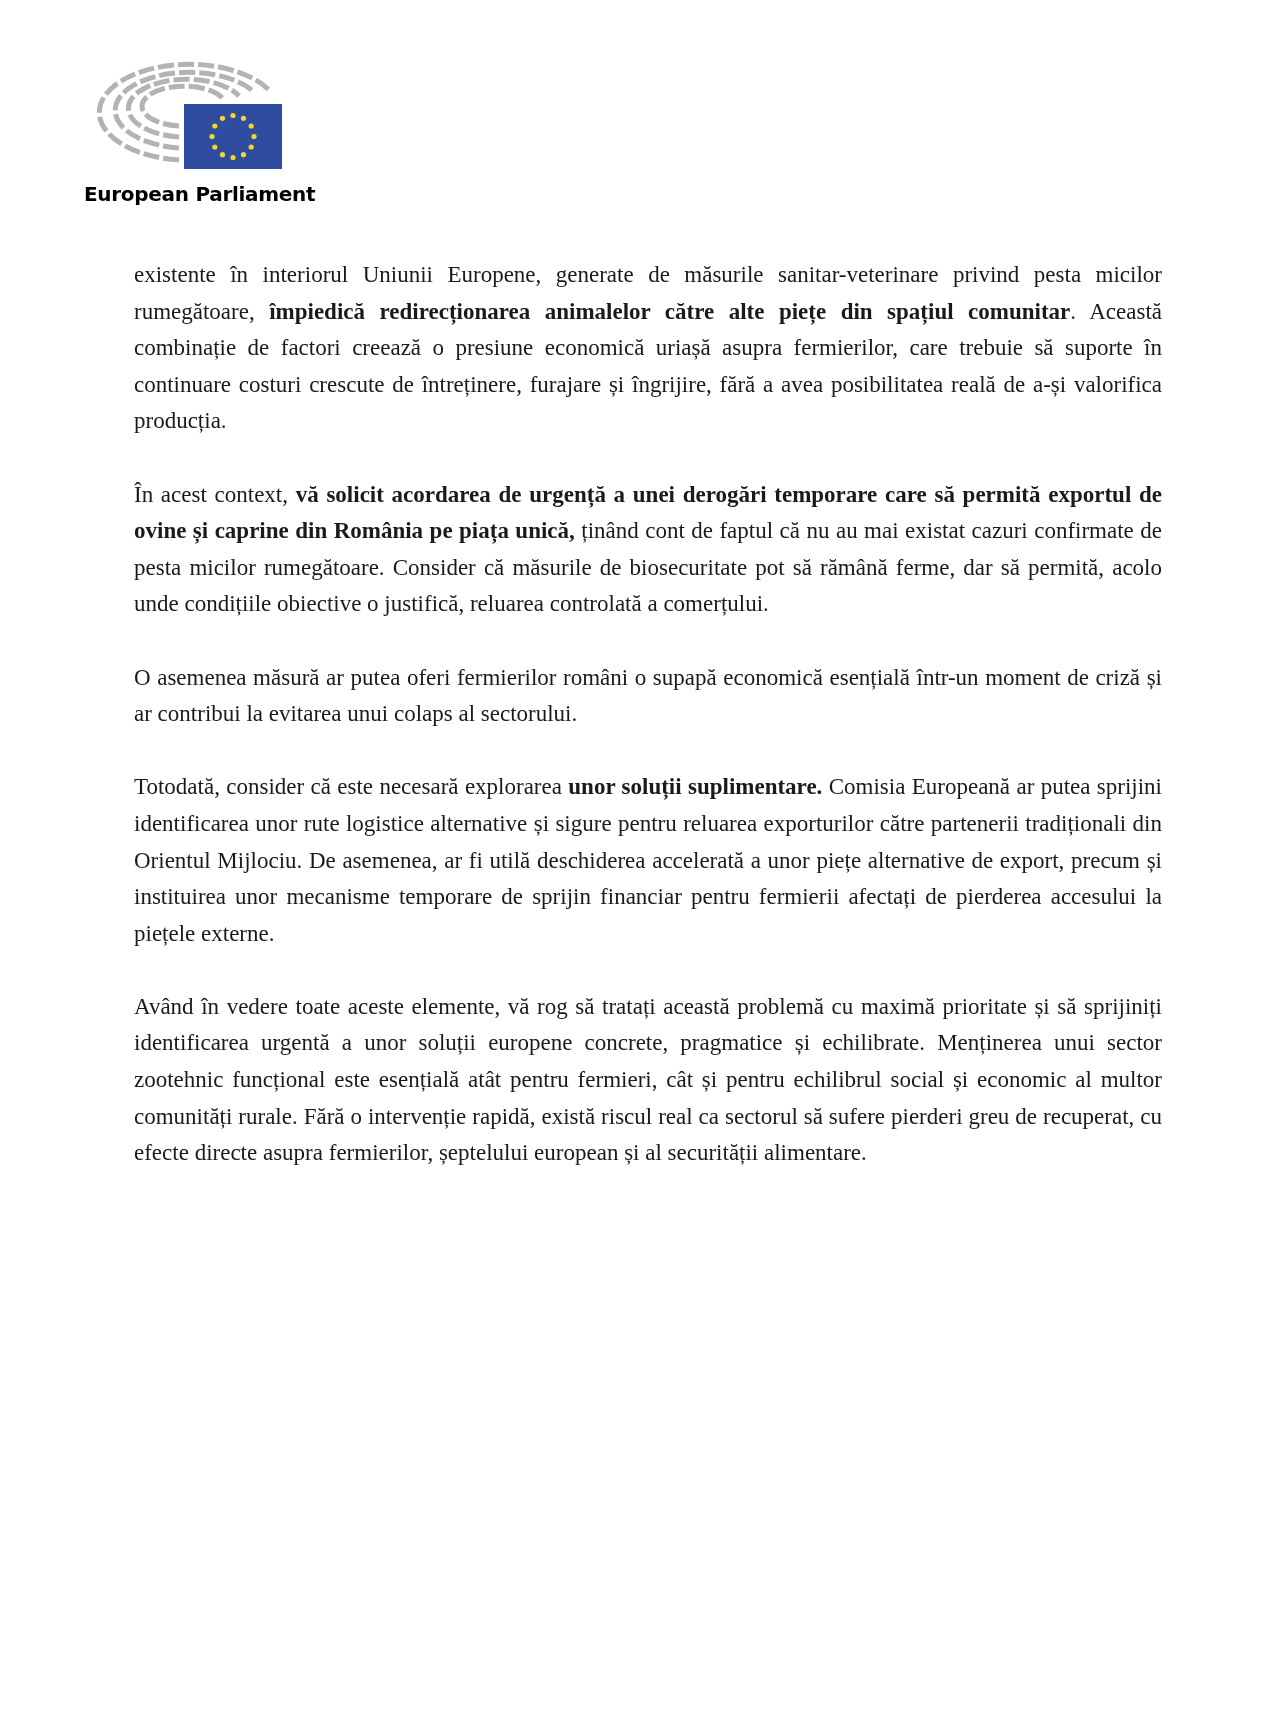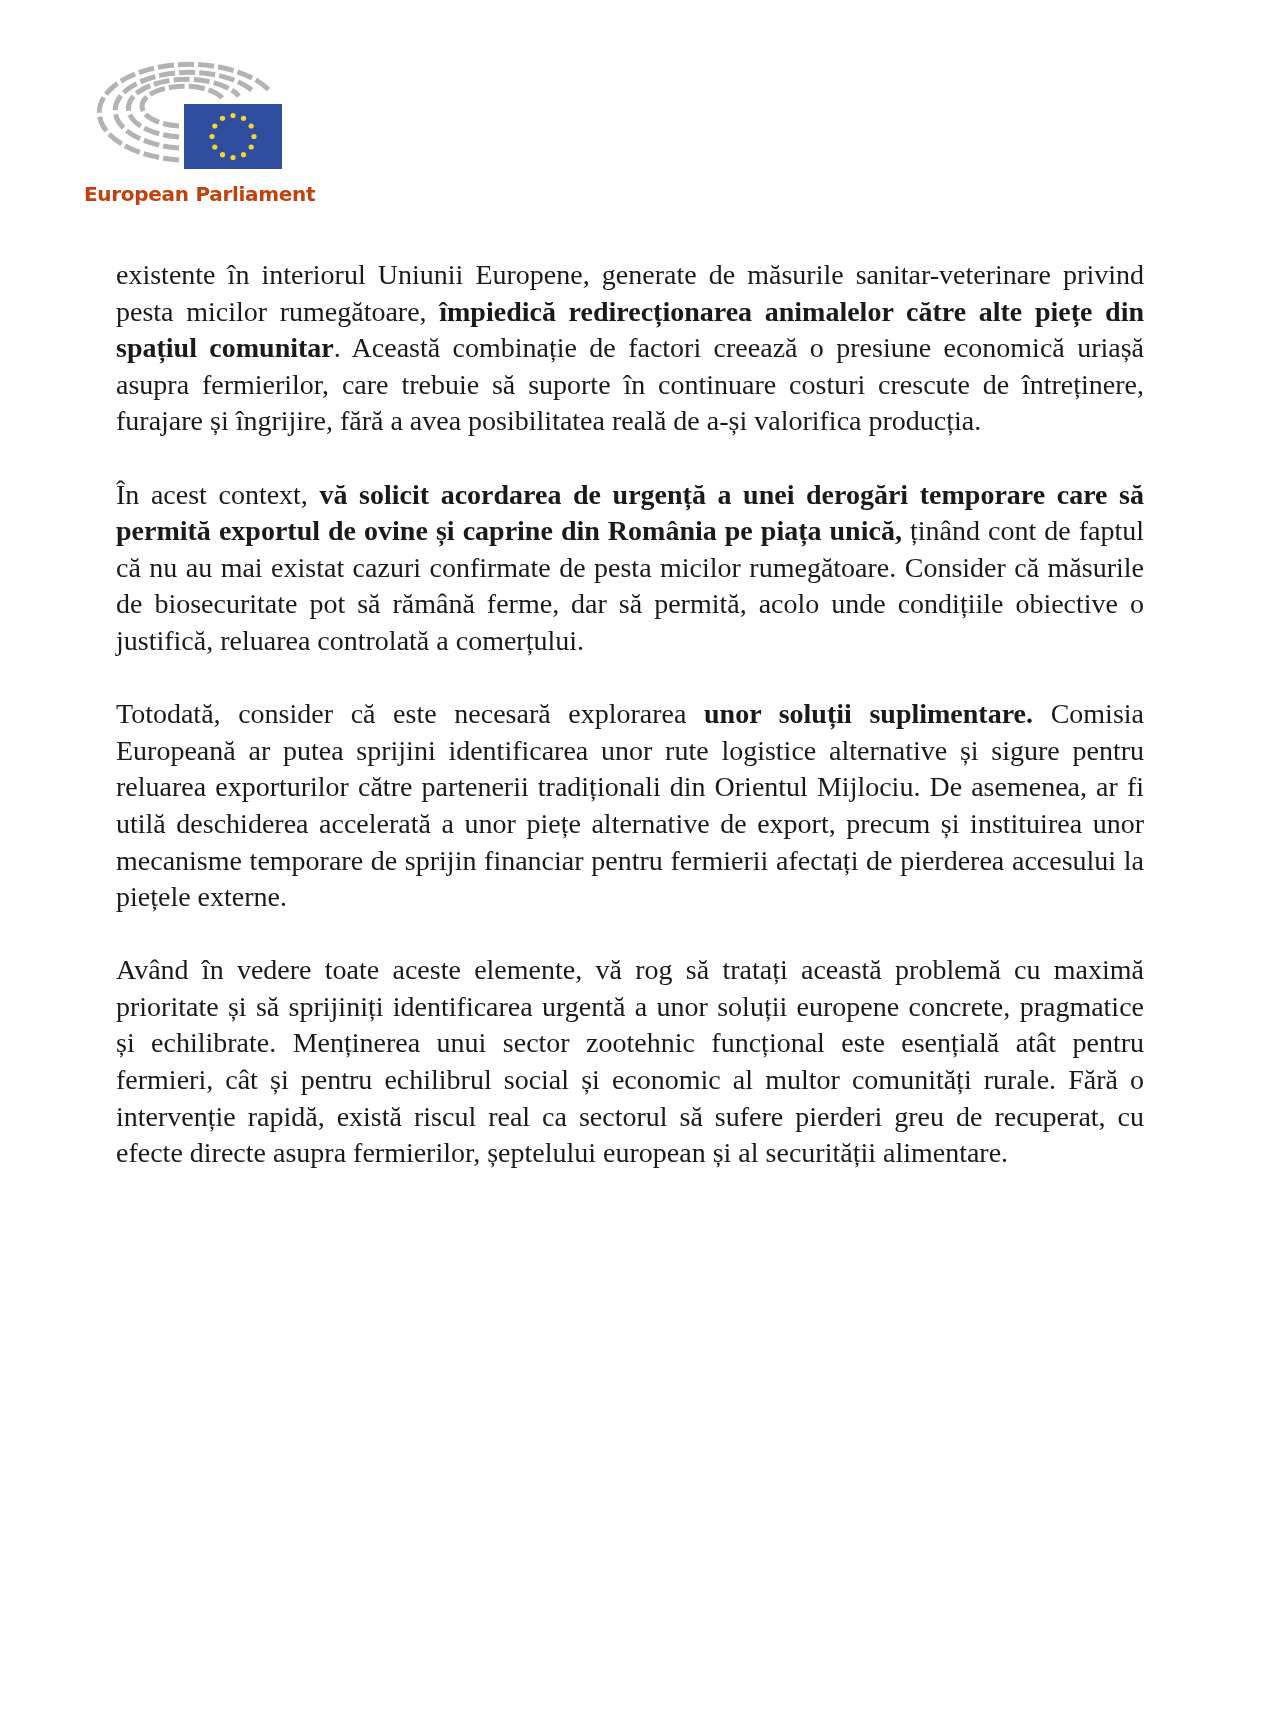--- a/index.html
+++ b/index.html
@@ -31,7 +31,7 @@
       font-family: "DejaVu Sans", "Liberation Sans", sans-serif;
       font-size: 20px;
       font-weight: bold;
-      color: #c2410c;
+      color: #000000;
       letter-spacing: -0.3px;
       white-space: nowrap;
     }

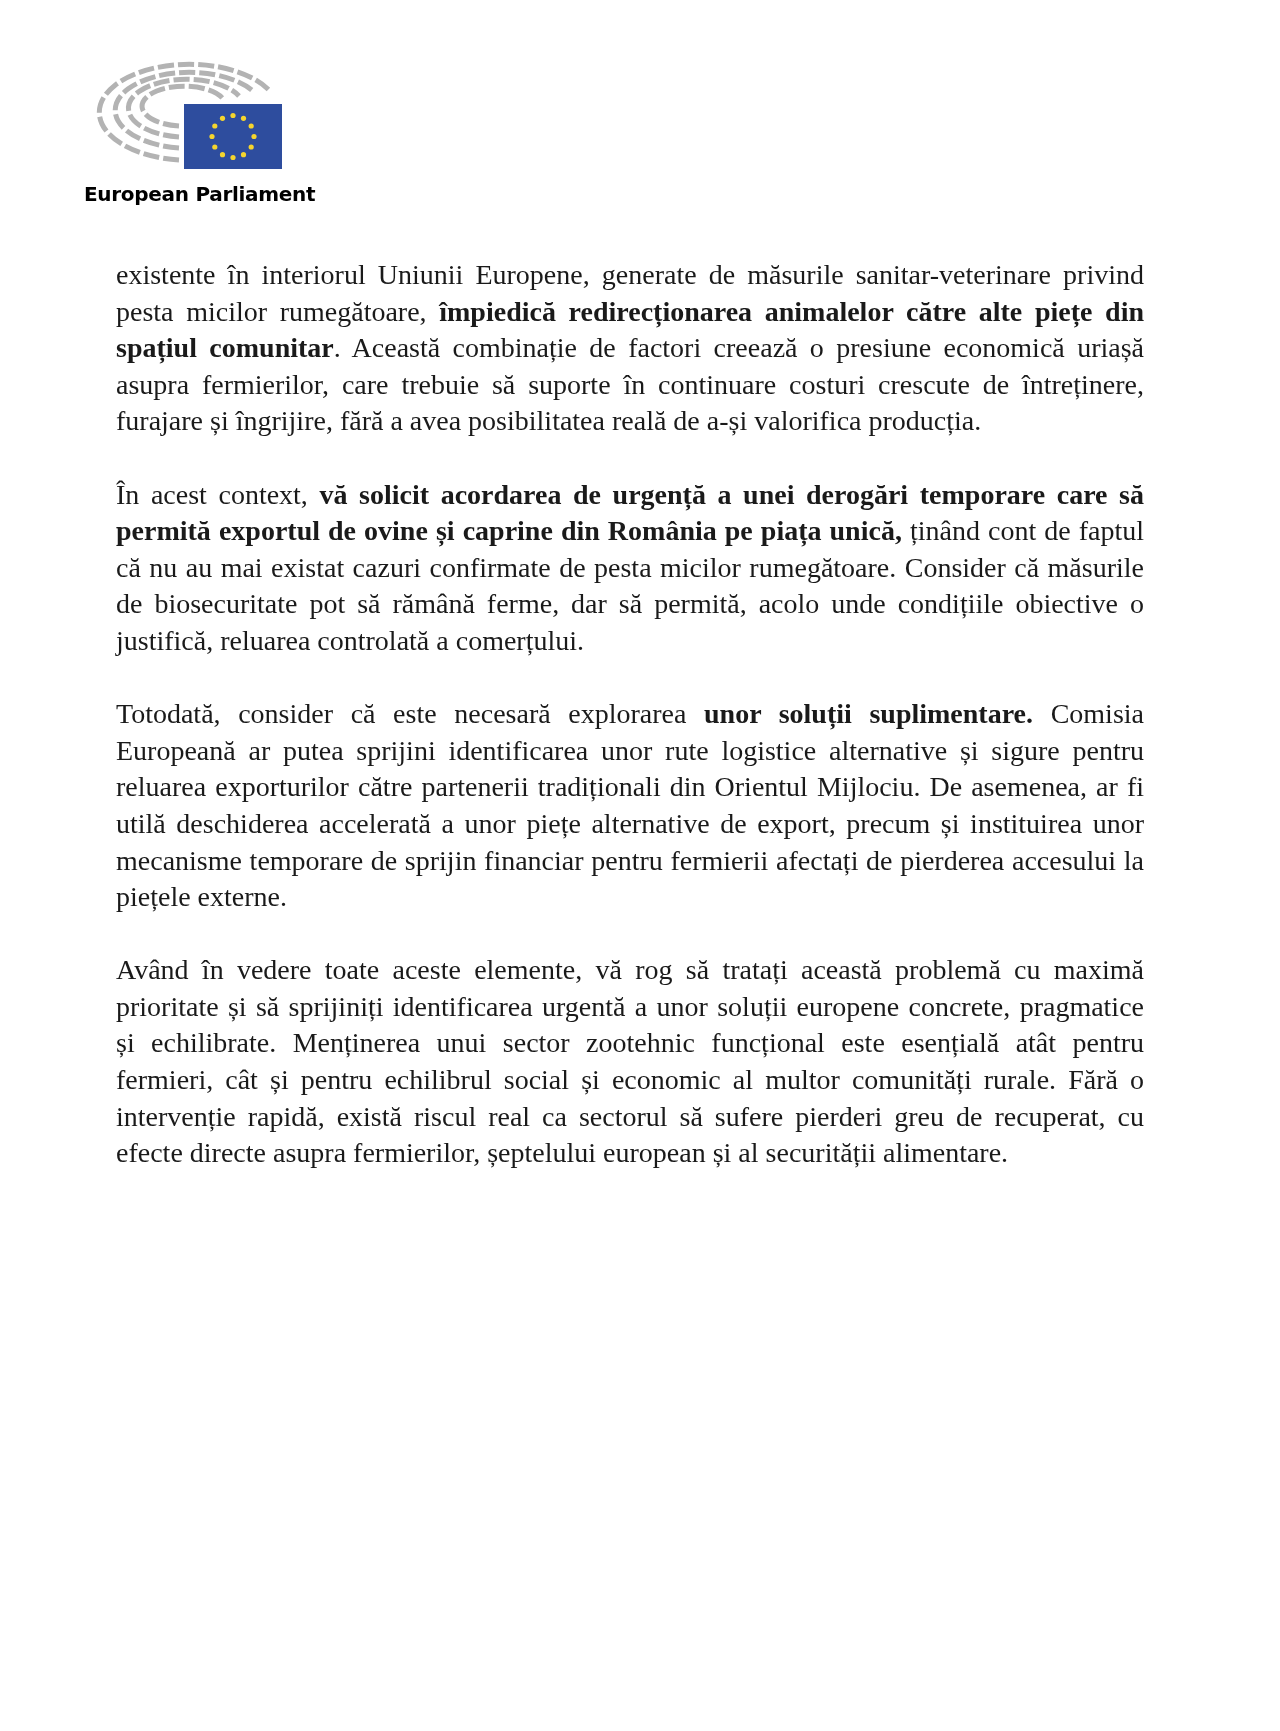--- a/index.html
+++ b/index.html
@@ -37,10 +37,10 @@
     }
     .letter {
       position: absolute;
-      left: 116px;
+      left: 134px;
       top: 257px;
       width: 1028px;
-      font-size: 28px;
+      font-size: 23px;
       line-height: 36.6px;
     }
     .para {

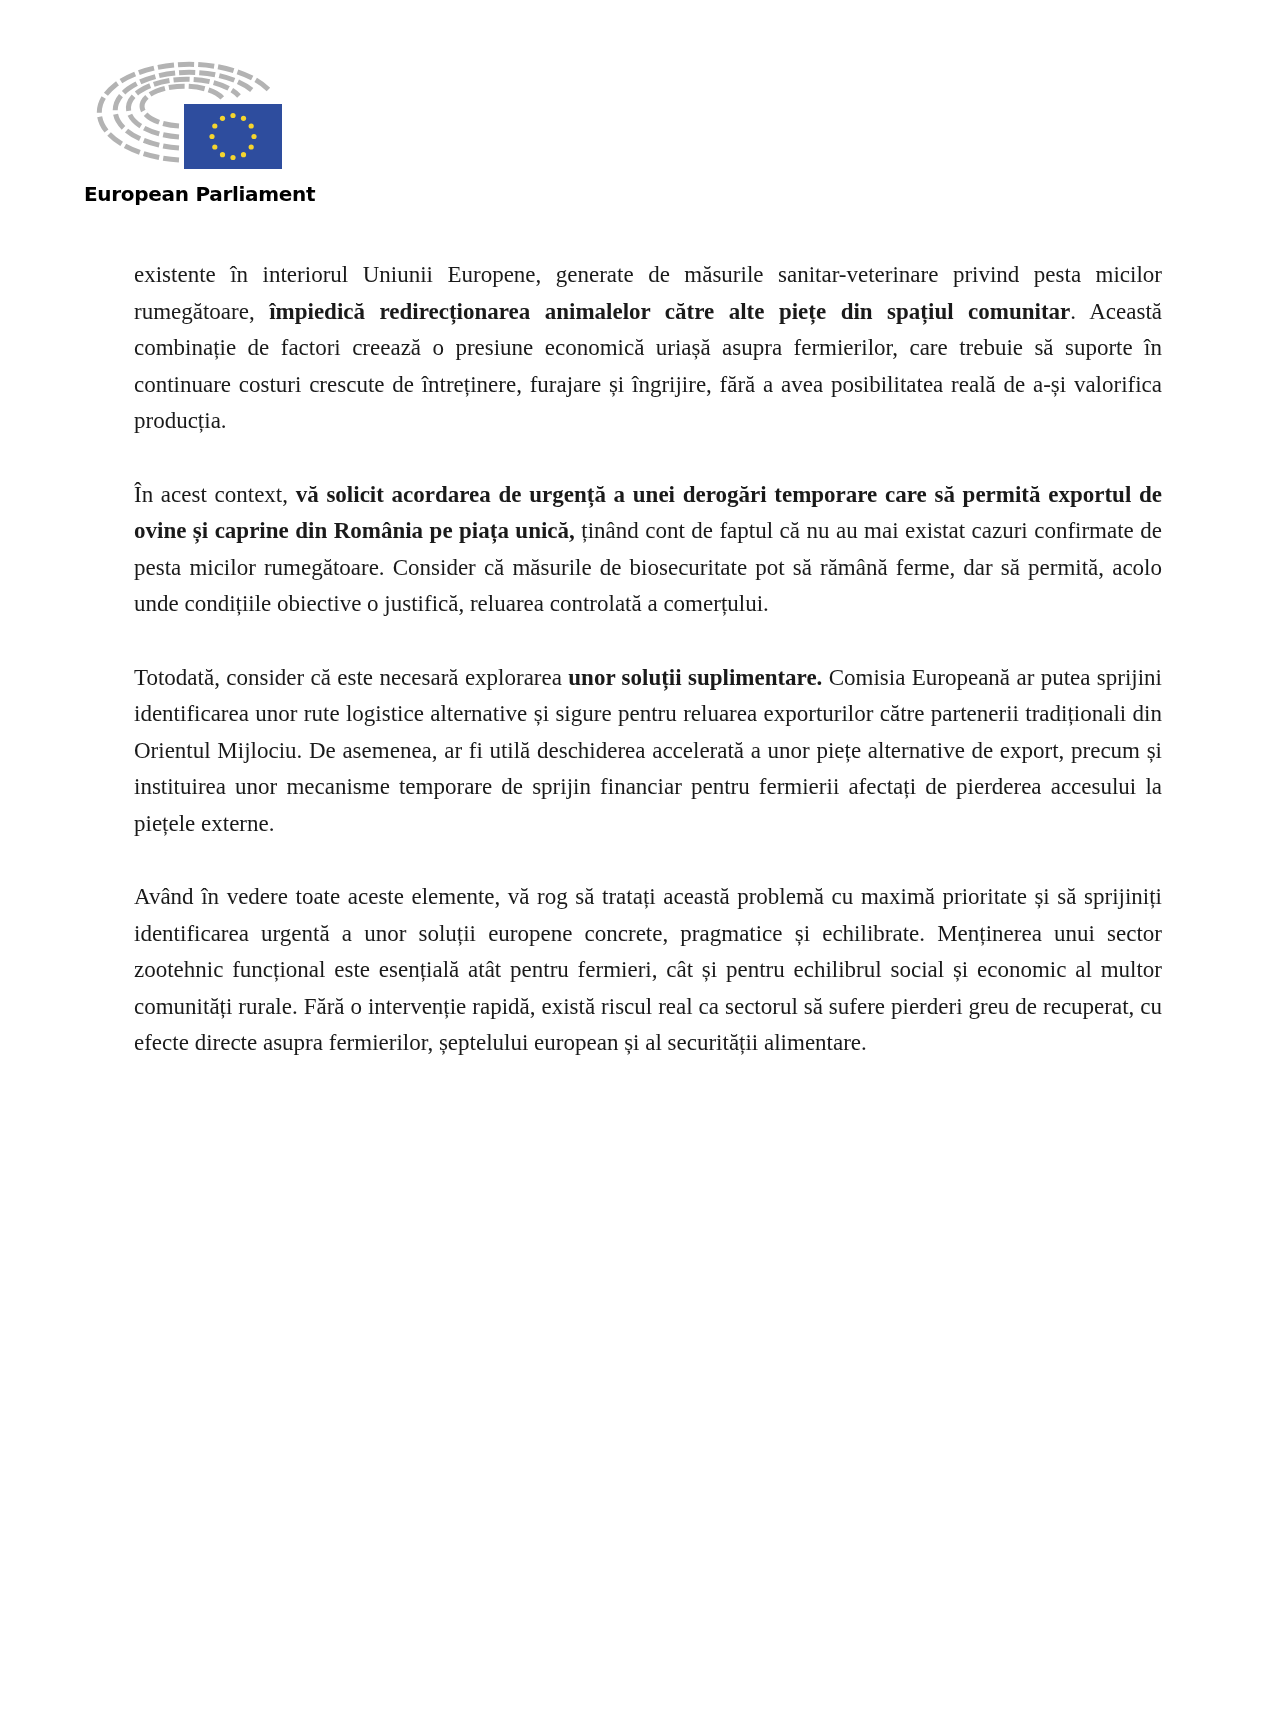--- a/index.html
+++ b/index.html
@@ -92,6 +92,7 @@
 <div class="letter">
   <p class="para"><span>existente în interiorul Uniunii Europene, generate de măsurile sanitar-veterinare privind pesta micilor rumegătoare, </span><b>împiedică redirecționarea animalelor către alte piețe din spațiul comunitar</b><span>. Această combinație de factori creează o presiune economică uriașă asupra fermierilor, care trebuie să suporte în continuare costuri crescute de întreținere, furajare și îngrijire, fără a avea posibilitatea reală de a-și valorifica producția.</span></p>
   <p class="para"><span>În acest context, </span><b>vă solicit acordarea de urgență a unei derogări temporare care să permită exportul de ovine și caprine din România pe piața unică,</b><span> ținând cont de faptul că nu au mai existat cazuri confirmate de pesta micilor rumegătoare. Consider că măsurile de biosecuritate pot să rămână ferme, dar să permită, acolo unde condițiile obiective o justifică, reluarea controlată a comerțului.</span></p>
+  <p class="para"><span>O asemenea măsură ar putea oferi fermierilor români o supapă economică esențială într-un moment de criză și ar contribui la evitarea unui colaps al sectorului.</span></p>
   <p class="para"><span>Totodată, consider că este necesară explorarea </span><b>unor soluții suplimentare.</b><span> Comisia Europeană ar putea sprijini identificarea unor rute logistice alternative și sigure pentru reluarea exporturilor către partenerii tradiționali din Orientul Mijlociu. De asemenea, ar fi utilă deschiderea accelerată a unor piețe alternative de export, precum și instituirea unor mecanisme temporare de sprijin financiar pentru fermierii afectați de pierderea accesului la piețele externe.</span></p>
   <p class="para"><span>Având în vedere toate aceste elemente, vă rog să tratați această problemă cu maximă prioritate și să sprijiniți identificarea urgentă a unor soluții europene concrete, pragmatice și echilibrate. Menținerea unui sector zootehnic funcțional este esențială atât pentru fermieri, cât și pentru echilibrul social și economic al multor comunități rurale. Fără o intervenție rapidă, există riscul real ca sectorul să sufere pierderi greu de recuperat, cu efecte directe asupra fermierilor, șeptelului european și al securității alimentare.</span></p>
 </div>

